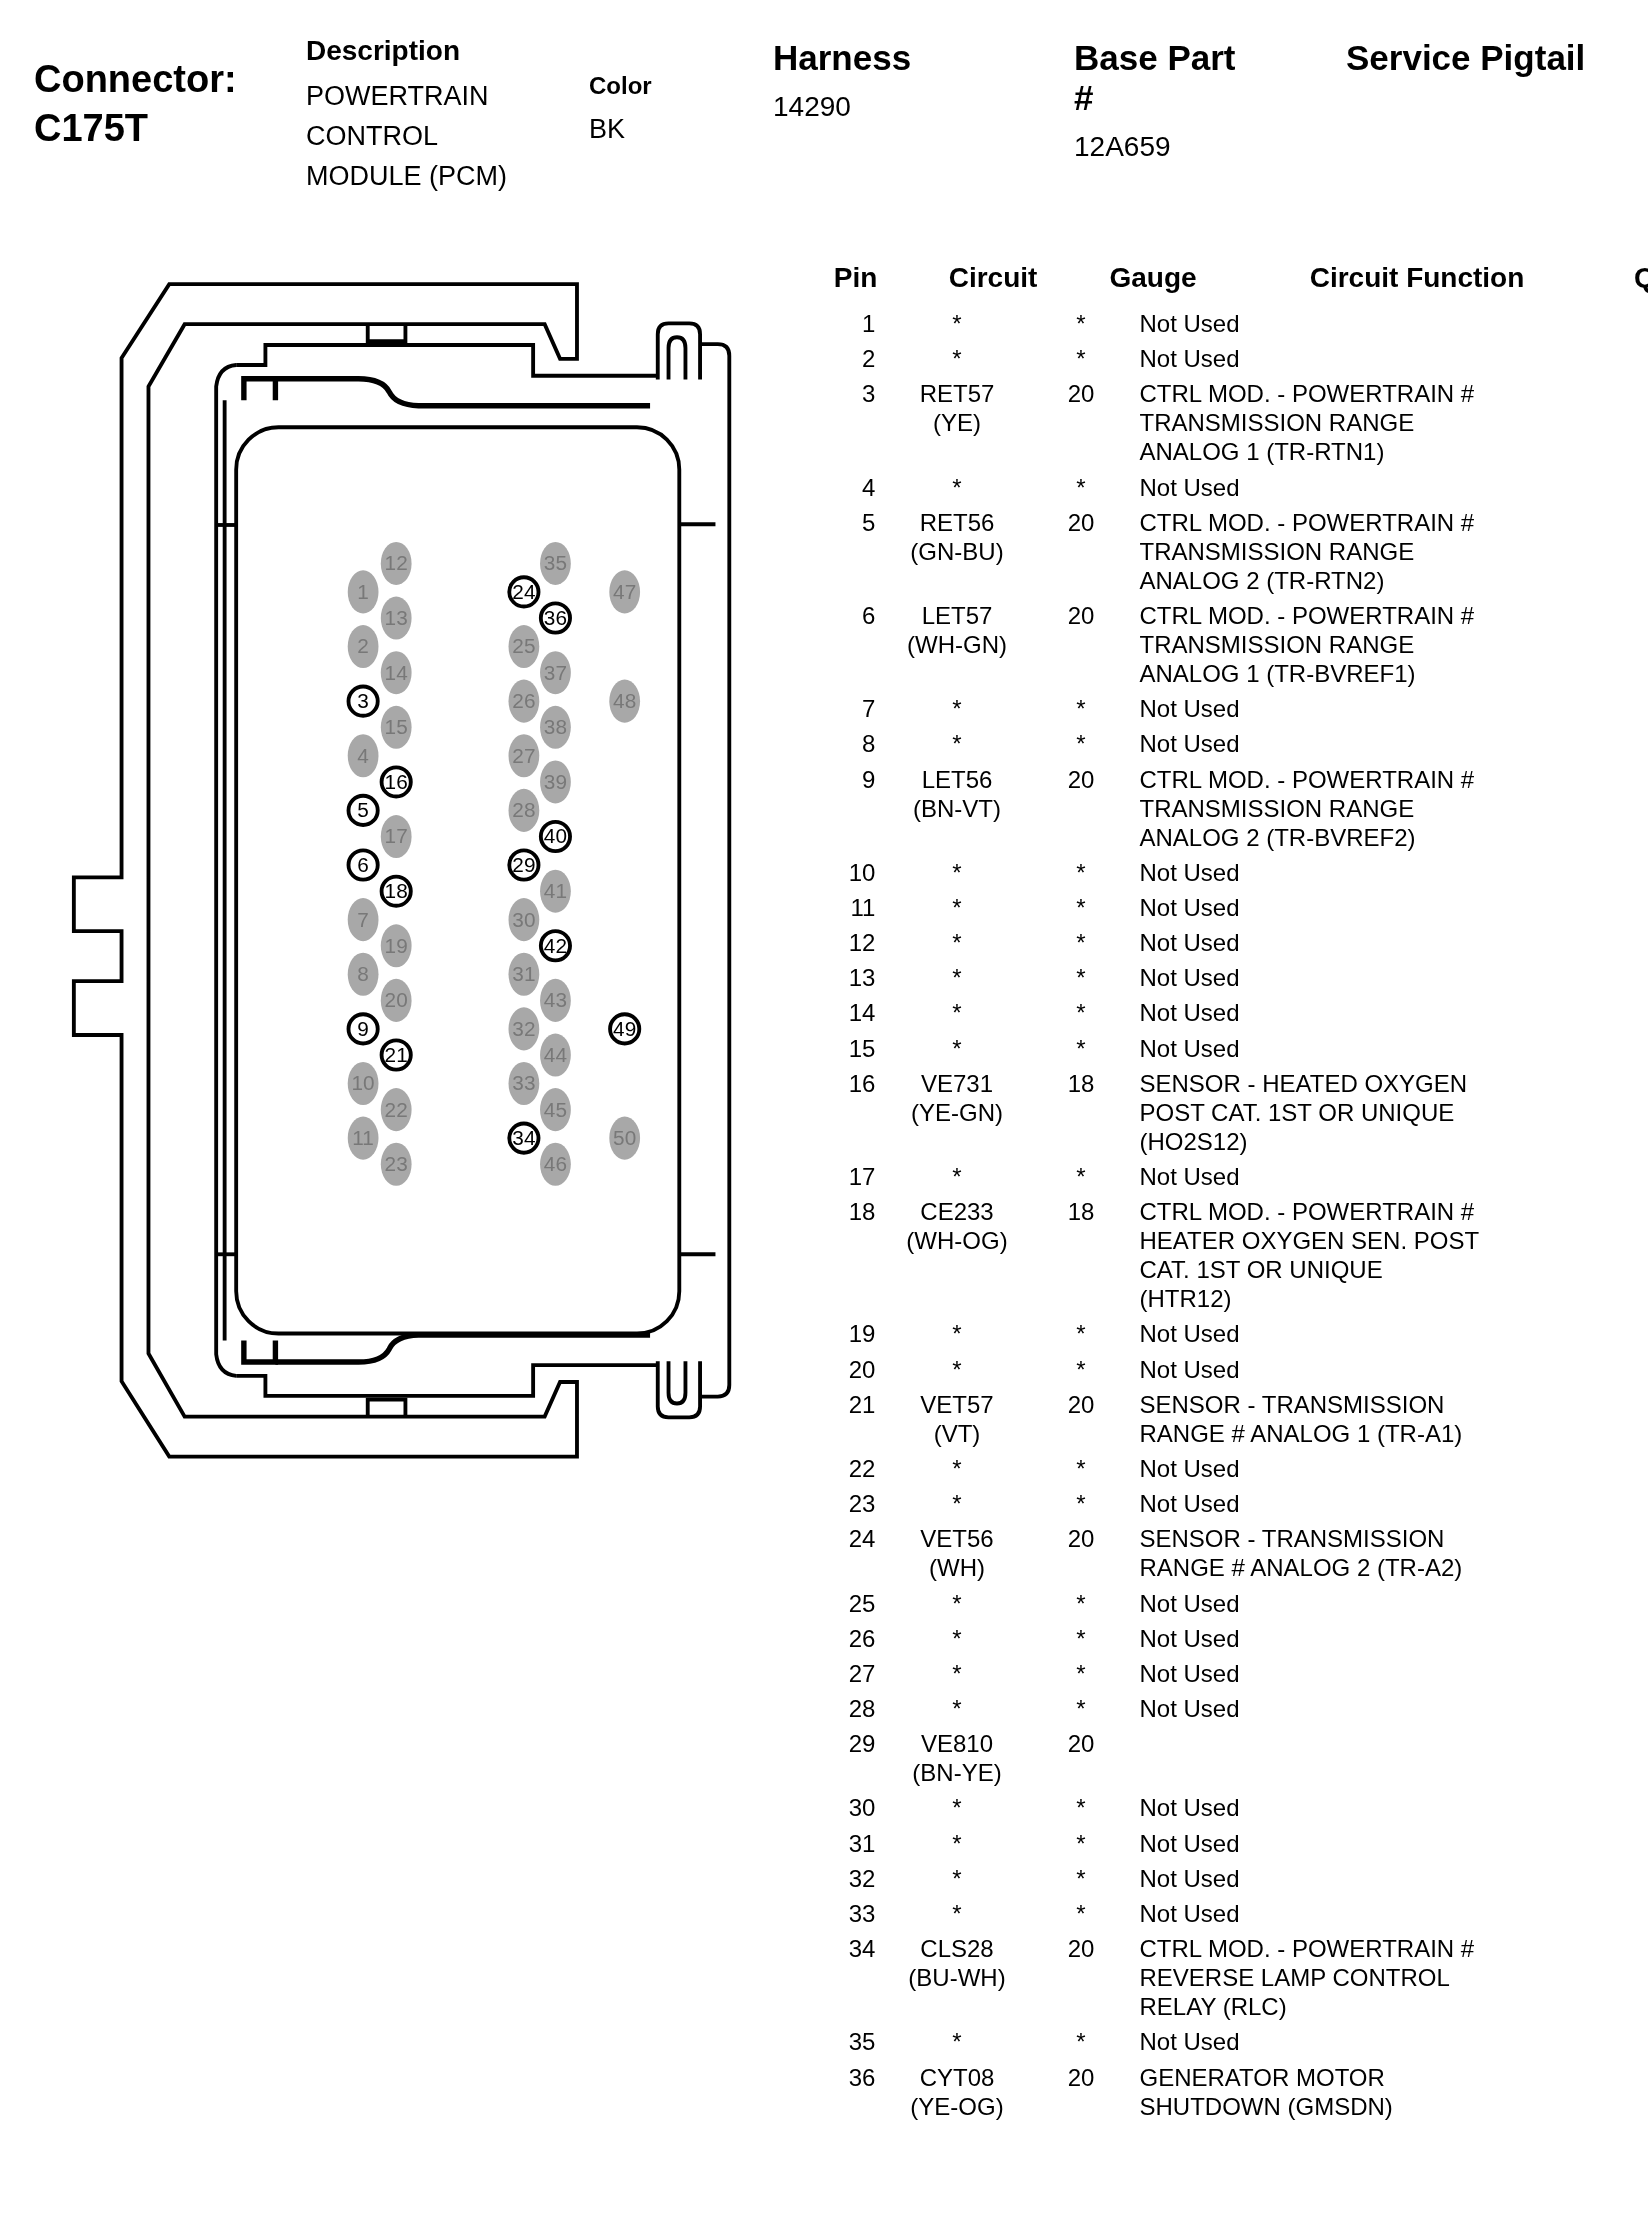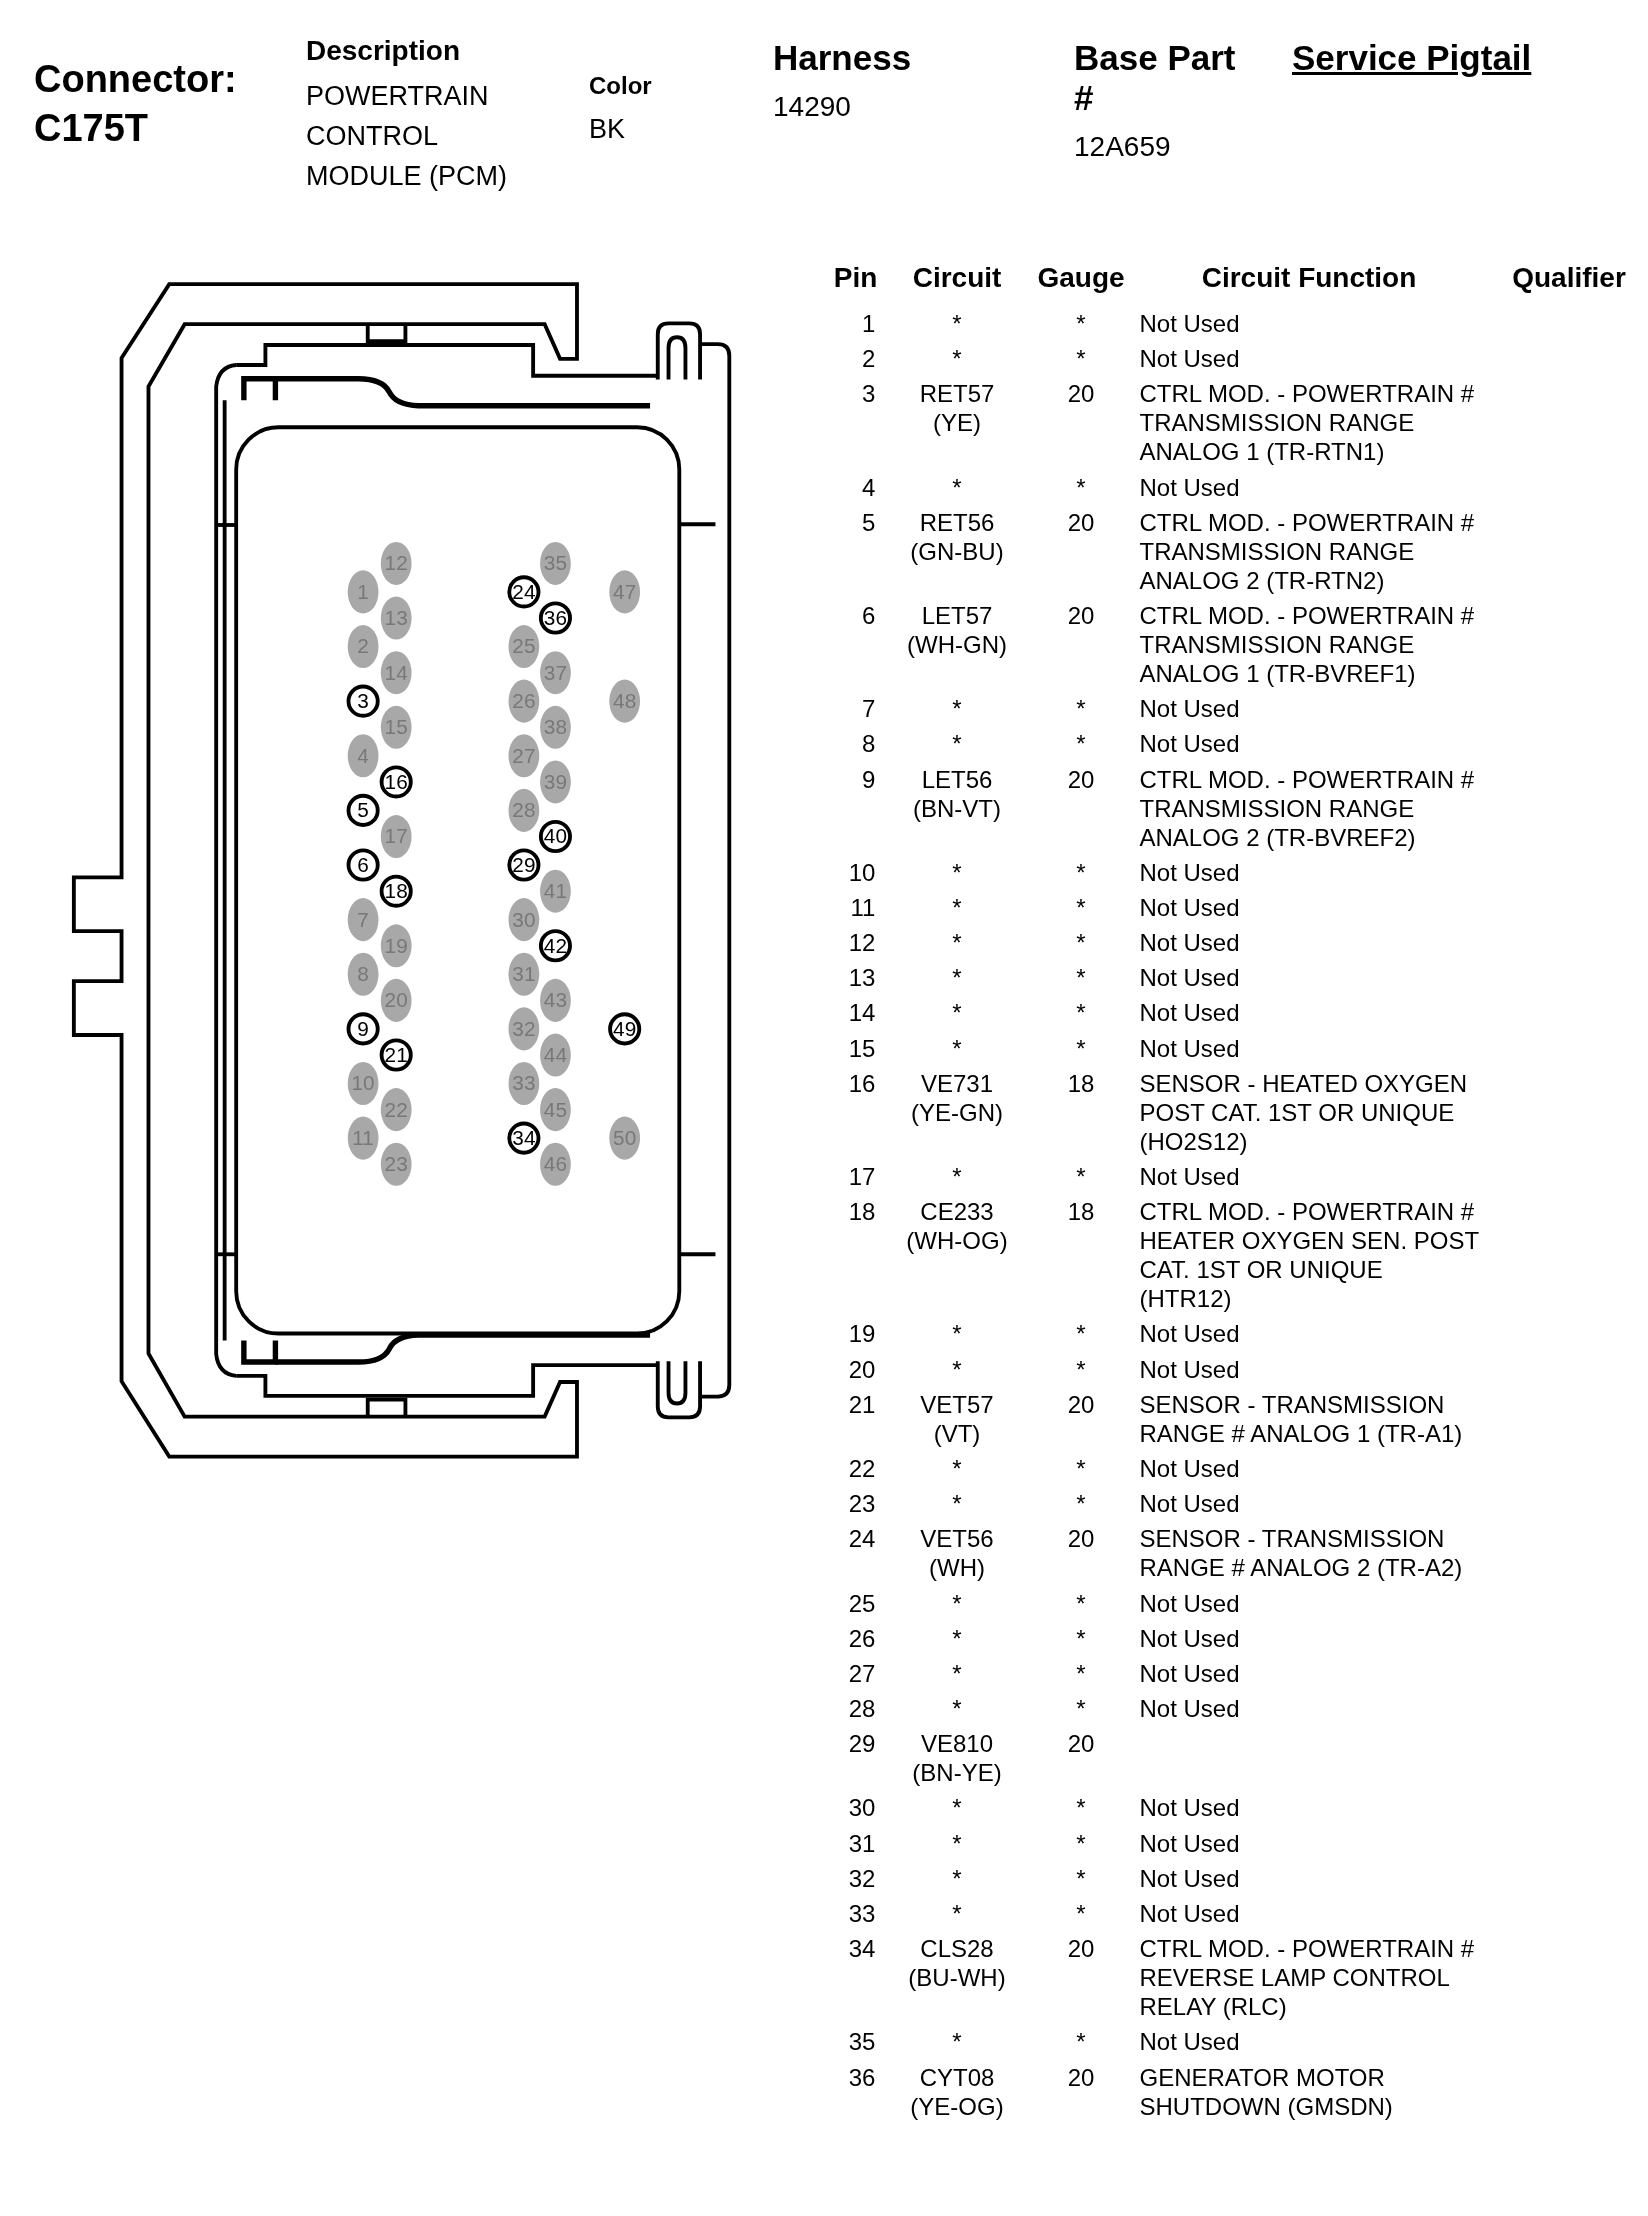--- a/index.html
+++ b/index.html
@@ -23,7 +23,7 @@
   .hdr-val{font-size:28px;margin-top:13px;}
   .harness-box{left:773px;top:38px;width:154px;}
   .basepart-box{left:1074px;top:38px;width:189px;}
-  .pigtail-box{left:1292px;top:38px;width:262px;text-decoration:underline;}
+  .pigtail-box{left:1346px;top:38px;width:262px;}
   
   .pin-table{left:831px;top:262px;width:817px;}
   .thead{display:grid;grid-template-columns:49px 154px 94px 362px 1fr;

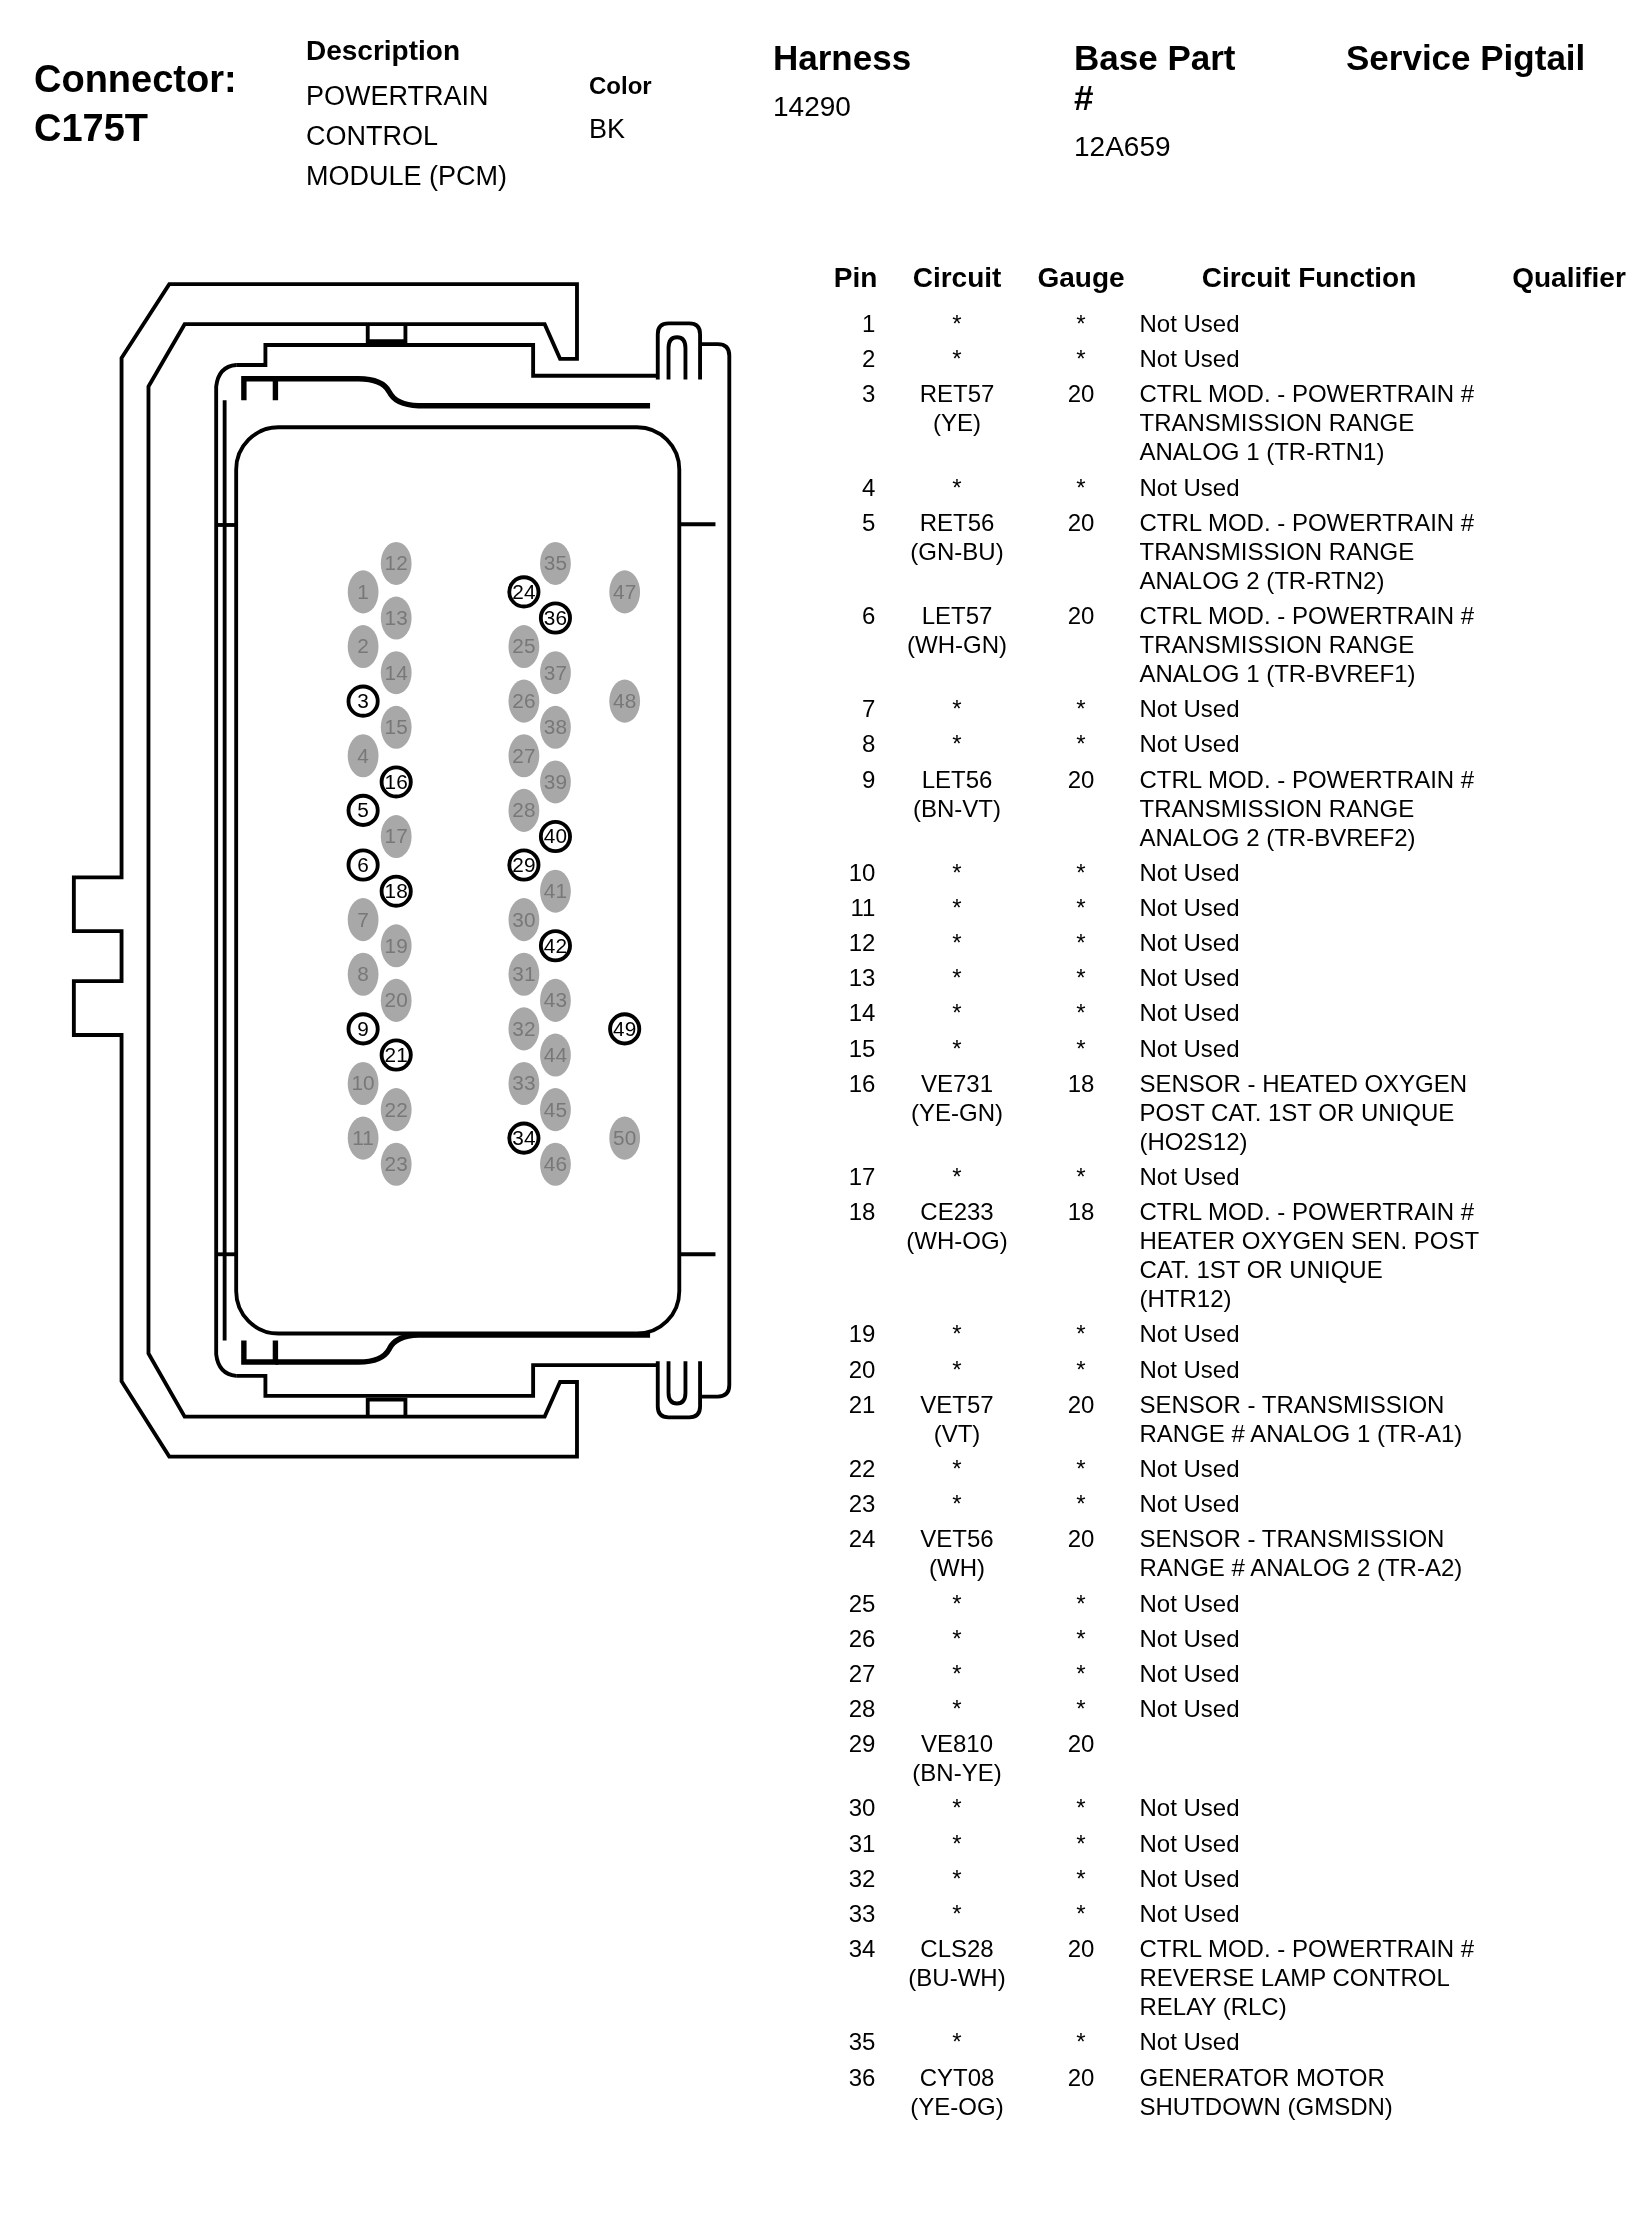--- a/index.html
+++ b/index.html
@@ -27,7 +27,7 @@
   
   .pin-table{left:831px;top:262px;width:817px;}
   .thead{display:grid;grid-template-columns:49px 154px 94px 362px 1fr;
-         font-size:28px;font-weight:bold;height:47px;align-items:start;}
+         font-size:28px;font-weight:bold;height:47px;align-items:start;gap:36px;}
   .thead>div{text-align:center;}
   .trows{}
   .trow{display:grid;grid-template-columns:49px 154px 94px 362px 1fr;

